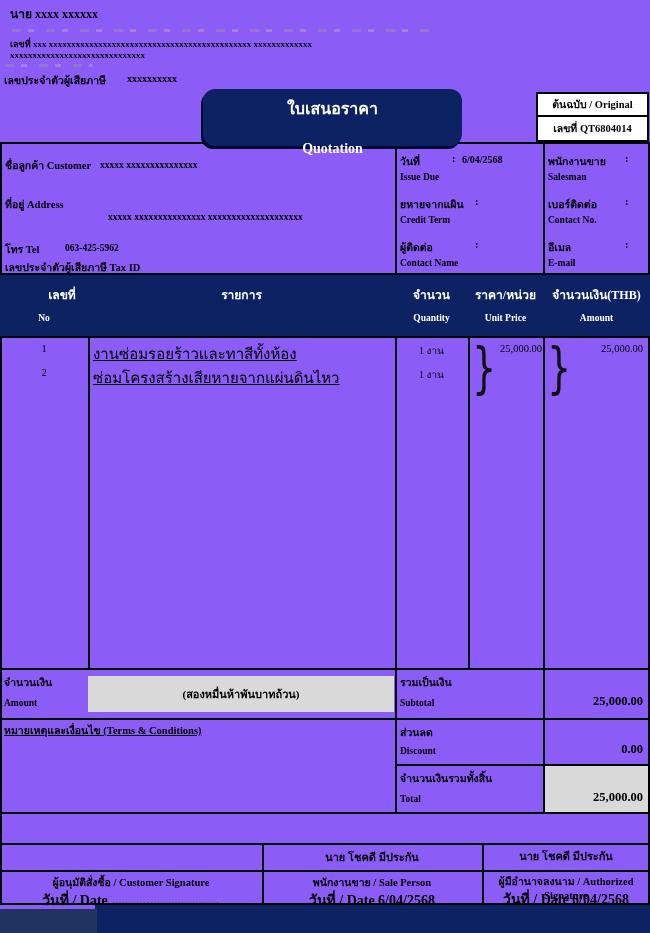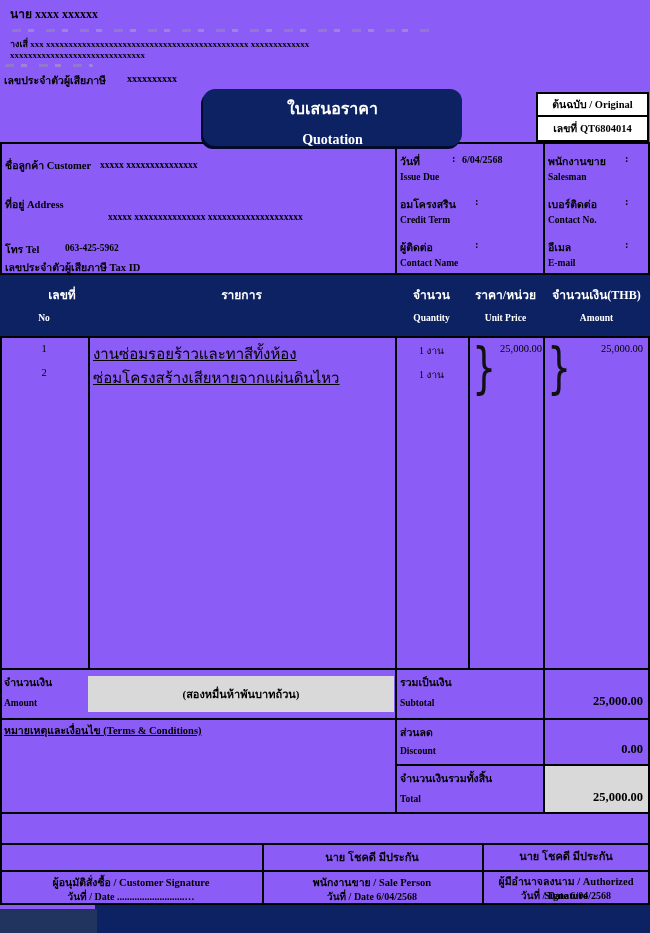--- a/index.html
+++ b/index.html
@@ -43,7 +43,7 @@
 
   <div class="abs b" style="left:10px;top:4px;font-size:12px;">นาย xxxx xxxxxx</div>
   <div class="faded" style="left:12px;top:29px;width:420px;"></div>
-  <div class="abs b" style="left:10px;top:39px;font-size:9px;line-height:11px;">างเสี่ xxx xxxxxxxxxxxxxxxxxxxxxxxxxxxxxxxxxxxxxxxxxxxxx xxxxxxxxxxxxx</div>
+  <div class="abs b" style="left:10px;top:39px;font-size:9px;line-height:11px;">เลขที่ xxx xxxxxxxxxxxxxxxxxxxxxxxxxxxxxxxxxxxxxxxxxxxxx xxxxxxxxxxxxx</div>
   <div class="abs b" style="left:10px;top:50px;font-size:9px;line-height:11px;">xxxxxxxxxxxxxxxxxxxxxxxxxxxxxx</div>
   <div class="faded" style="left:5px;top:64px;width:88px;"></div>
   <div class="abs b" style="left:4px;top:72px;font-size:10.5px;">เลขประจำตัวผู้เสียภาษี</div>

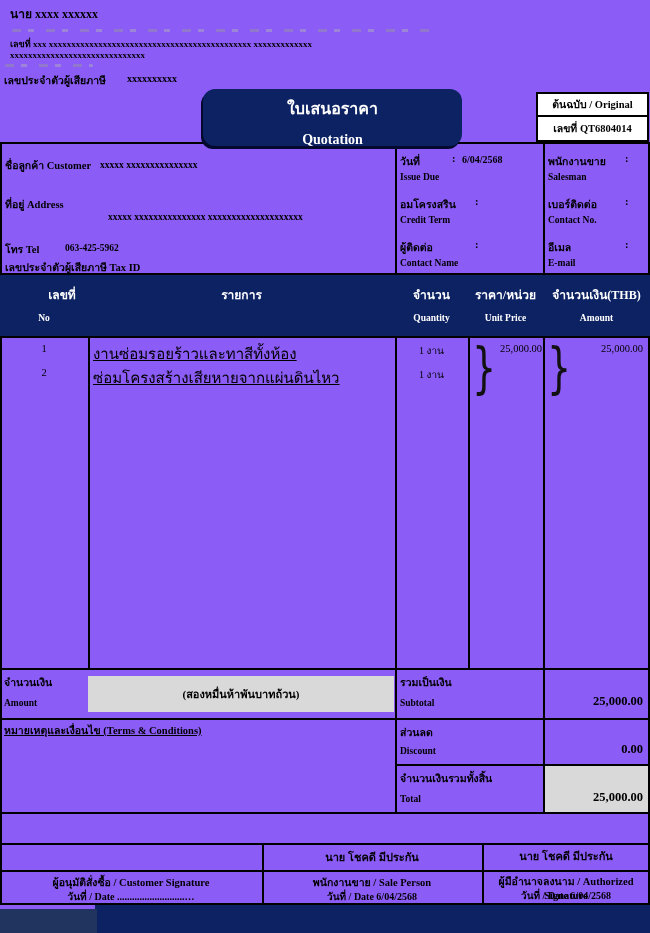--- a/index.html
+++ b/index.html
@@ -18,7 +18,7 @@
             background:#0d2263; border-radius:12px; color:#fff; text-align:center;
             box-shadow:-2px 3px 0 0 #010a2e; z-index:3; }
   .banner .th { font-size:16px; font-weight:bold; margin-top:7px; }
-  .banner .en { font-size:14px; font-weight:bold; margin-top:11px; }
+  .banner .en { font-size:14px; font-weight:bold; margin-top:20px; }
   .docbox { position:absolute; left:536px; width:113px; border:2px solid #000; background:#fff;
             text-align:center; font-weight:bold; font-size:10.5px; line-height:21px; z-index:3; }
   .cell-label { font-size:10.5px; font-weight:bold; }

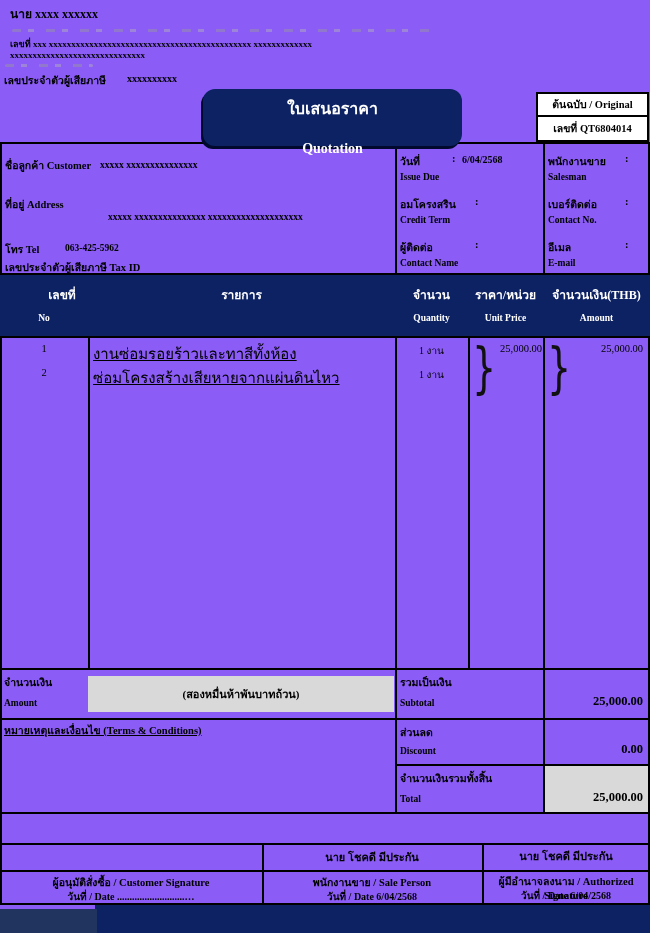--- a/index.html
+++ b/index.html
@@ -91,7 +91,7 @@
   <div class="abs cell-label" style="left:452px;top:153px;">:</div>
   <div class="abs b" style="left:462px;top:154px;font-size:10px;">6/04/2568</div>
   <div class="abs cell-sub" style="left:400px;top:172px;">Issue Due</div>
-  <div class="abs cell-label" style="left:400px;top:196px;">อมโครงสริน</div>
+  <div class="abs cell-label" style="left:400px;top:196px;">ยหายจากแผิน</div>
   <div class="abs cell-label" style="left:475px;top:196px;">:</div>
   <div class="abs cell-sub" style="left:400px;top:215px;">Credit Term</div>
   <div class="abs cell-label" style="left:400px;top:239px;">ผู้ติดต่อ</div>

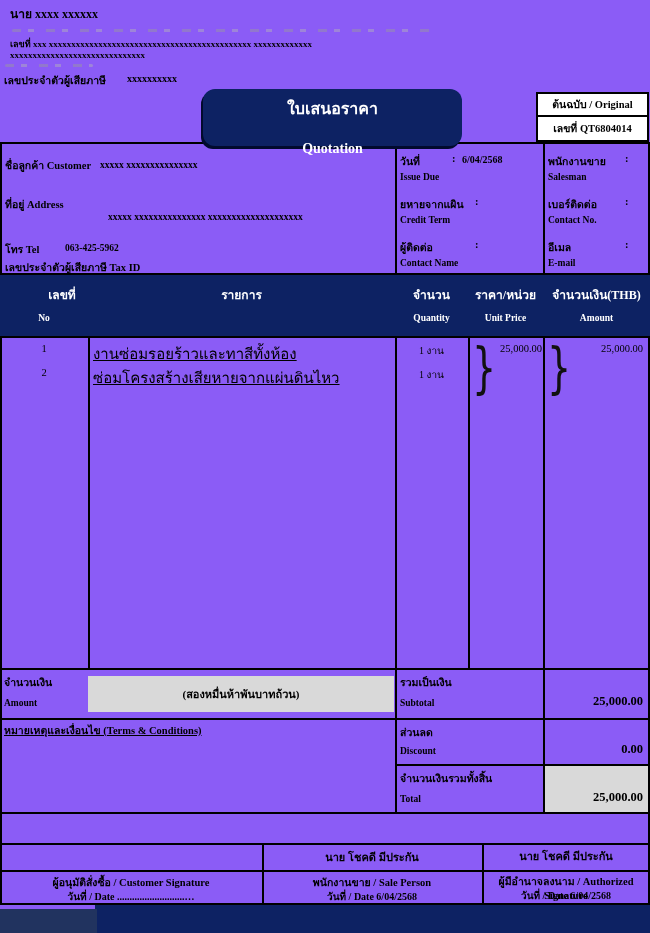--- a/index.html
+++ b/index.html
@@ -34,7 +34,7 @@
   .sum-val { font-size:12.5px; font-weight:bold; text-align:right; }
   .sig-name { font-size:11px; font-weight:bold; text-align:center; }
   .sig-role { font-size:10.5px; font-weight:bold; text-align:center; }
-  .sig-date { font-size:10px; font-weight:bold; text-align:center; }
+  .sig-date { font-size:14px; font-weight:bold; text-align:center; }
 </style>
 </head>
 <body>

